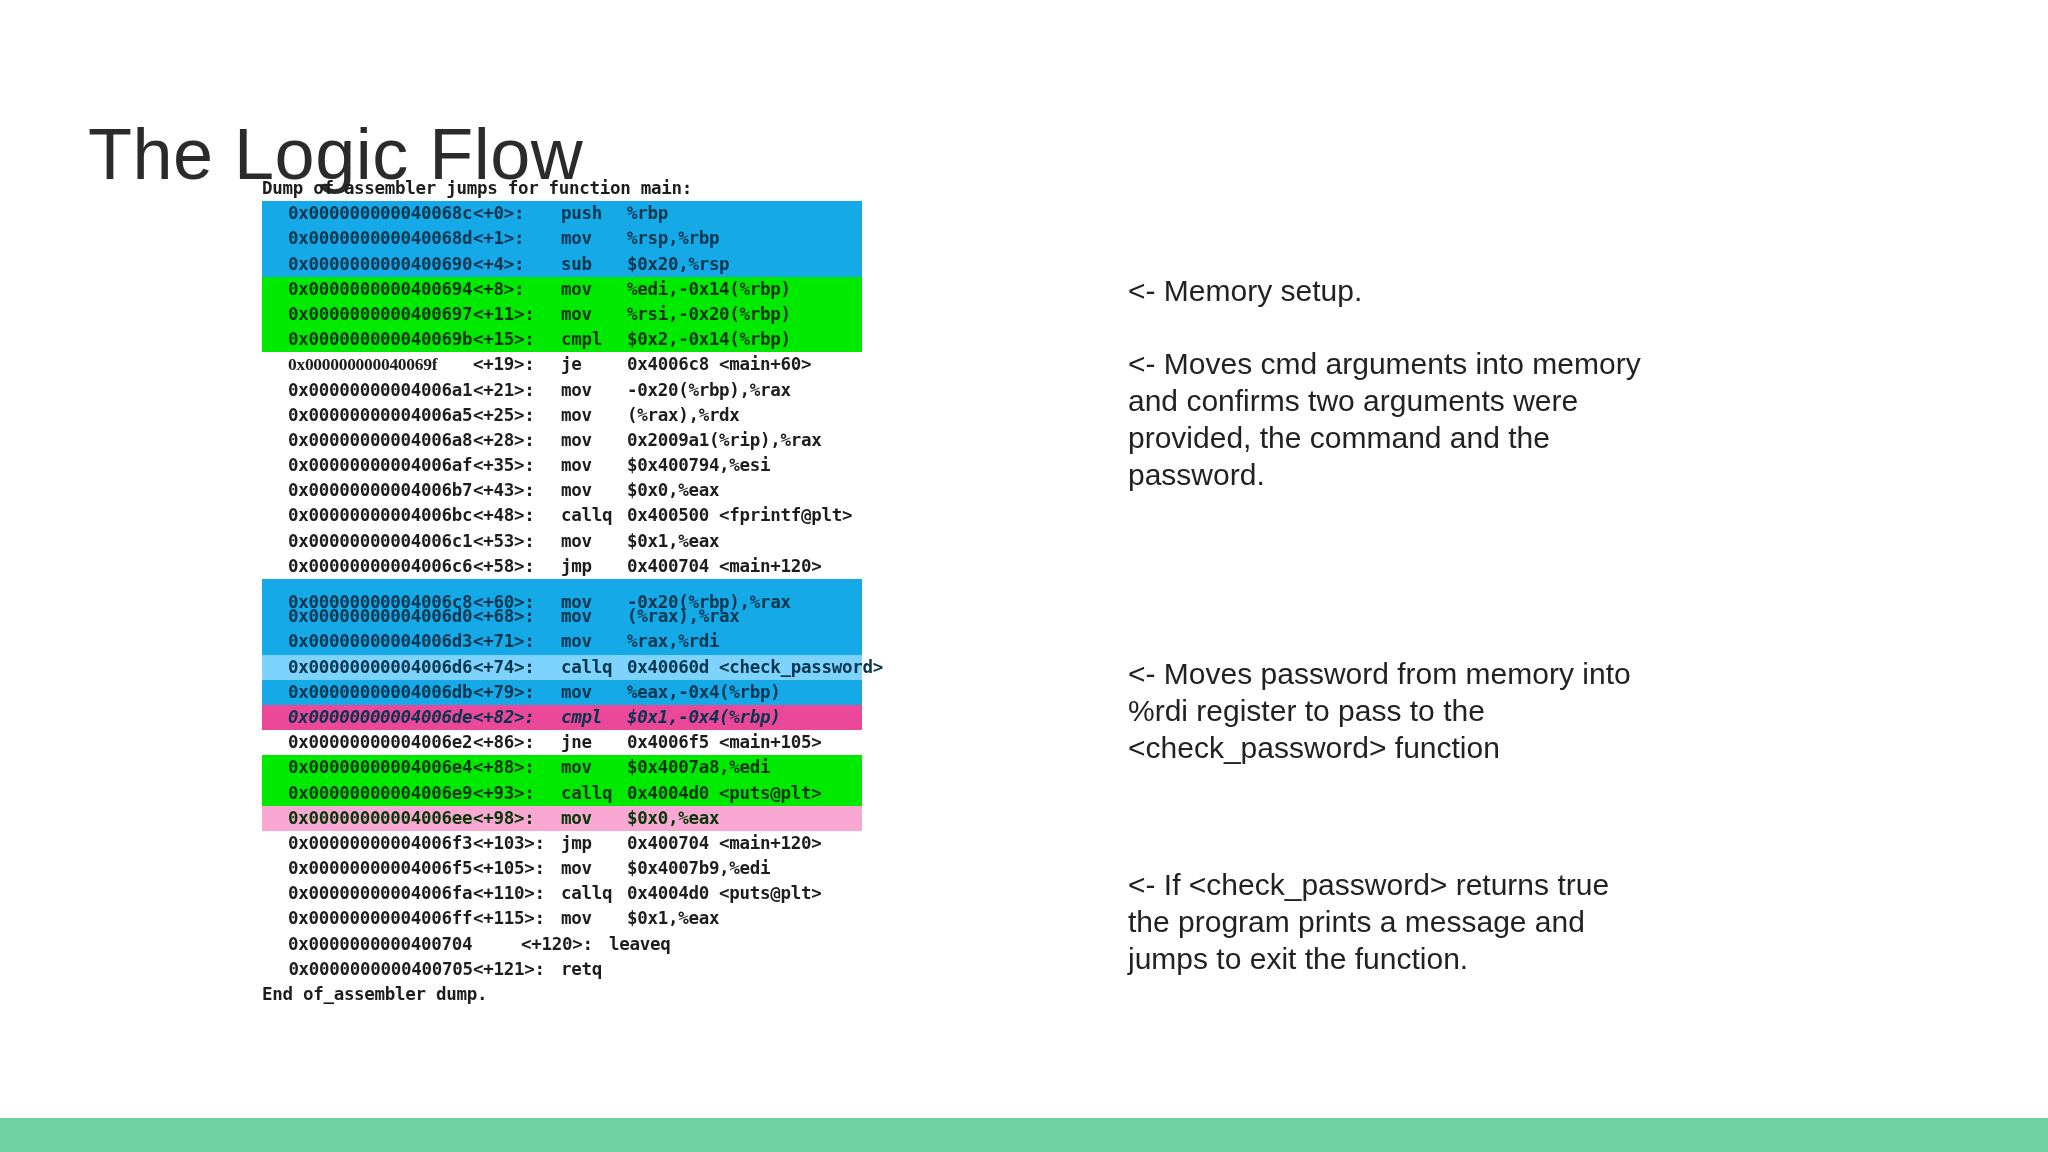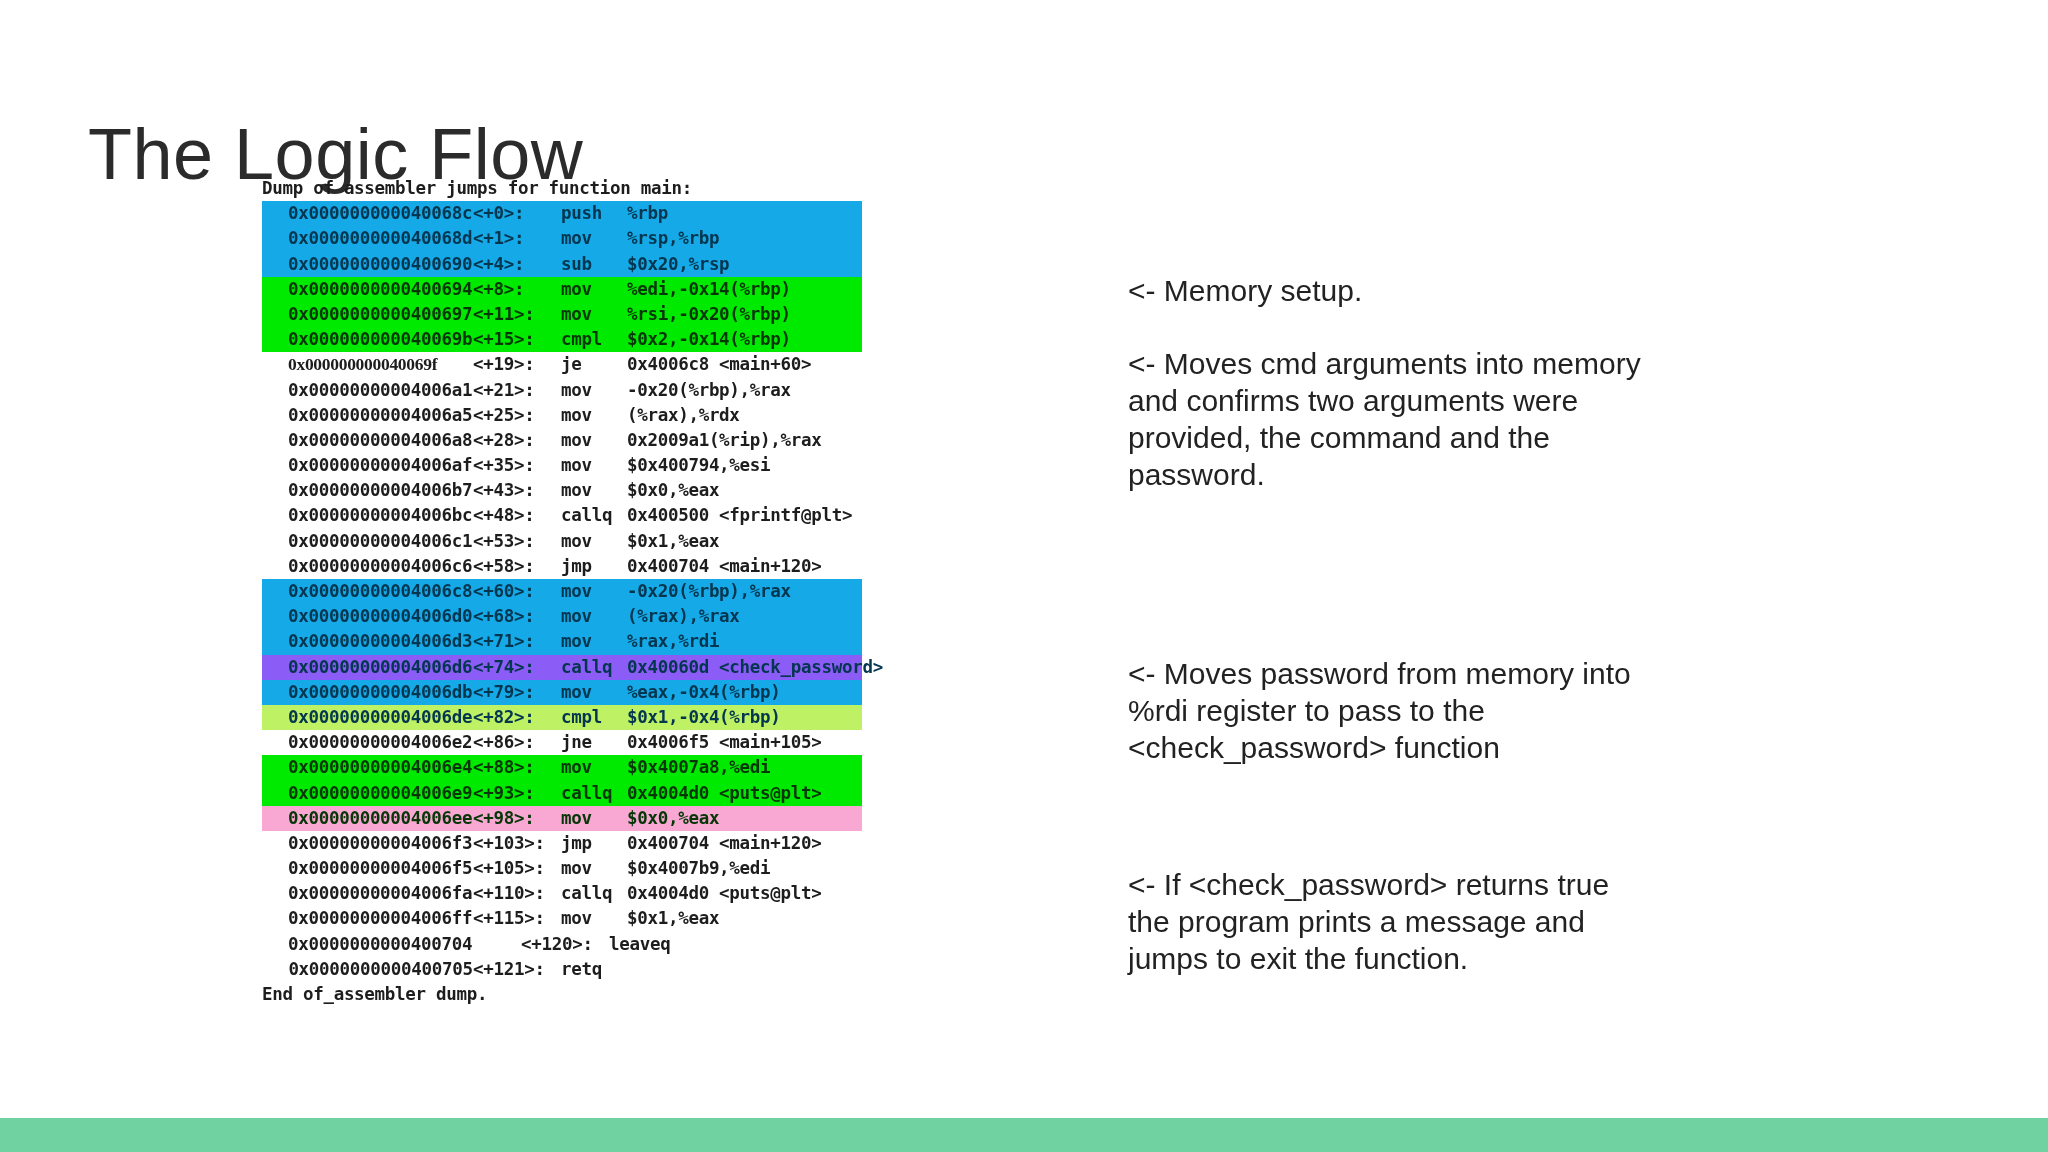--- a/index.html
+++ b/index.html
@@ -126,7 +126,7 @@
         <div class="code-line instr hl-none"><span style="display: inline-block; width: 185px;">0x00000000004006bc</span><span style="display: inline-block; width: 88px;">&lt;+48&gt;:</span><span style="display: inline-block; width: 66px;">callq</span><span>0x400500 &lt;fprintf@plt&gt;</span></div>
         <div class="code-line instr hl-none"><span style="display: inline-block; width: 185px;">0x00000000004006c1</span><span style="display: inline-block; width: 88px;">&lt;+53&gt;:</span><span style="display: inline-block; width: 66px;">mov</span><span>$0x1,%eax</span></div>
         <div class="code-line instr hl-none"><span style="display: inline-block; width: 185px;">0x00000000004006c6</span><span style="display: inline-block; width: 88px;">&lt;+58&gt;:</span><span style="display: inline-block; width: 66px;">jmp</span><span>0x400704 &lt;main+120&gt;</span></div>
-        <div class="code-line instr hl-blue" style="background: rgb(21, 169, 232);"><span style="display: inline-block; width: 185px;">0x00000000004006c8</span><span style="display: inline-block; width: 88px;">&lt;+60&gt;:</span><span style="display: inline-block; width: 66px;">mov</span><span>-0x20(%rbp),%rax</span></div>
+        <div class="code-line instr hl-blue" style="background: rgb(21, 169, 232);"><span style="display: inline-block; width: 185px; margin-top: 11px;">0x00000000004006c8</span><span style="display: inline-block; width: 88px;">&lt;+60&gt;:</span><span style="display: inline-block; width: 66px;">mov</span><span>-0x20(%rbp),%rax</span></div>
         <div class="code-line instr hl-blue" style="background: rgb(21, 169, 232);"><span style="display: inline-block; width: 185px;">0x00000000004006d0</span><span style="display: inline-block; width: 88px;">&lt;+68&gt;:</span><span style="display: inline-block; width: 66px;">mov</span><span>(%rax),%rax</span></div>
         <div class="code-line instr hl-blue" style="background: rgb(21, 169, 232);"><span style="display: inline-block; width: 185px;">0x00000000004006d3</span><span style="display: inline-block; width: 88px;">&lt;+71&gt;:</span><span style="display: inline-block; width: 66px;">mov</span><span>%rax,%rdi</span></div>
         <div class="code-line instr hl-blue" style="background: #8b5cf6;"><span style="display: inline-block; width: 185px;">0x00000000004006d6</span><span style="display: inline-block; width: 88px;">&lt;+74&gt;:</span><span style="display: inline-block; width: 66px;">callq</span><span>0x40060d &lt;check_password&gt;</span></div>

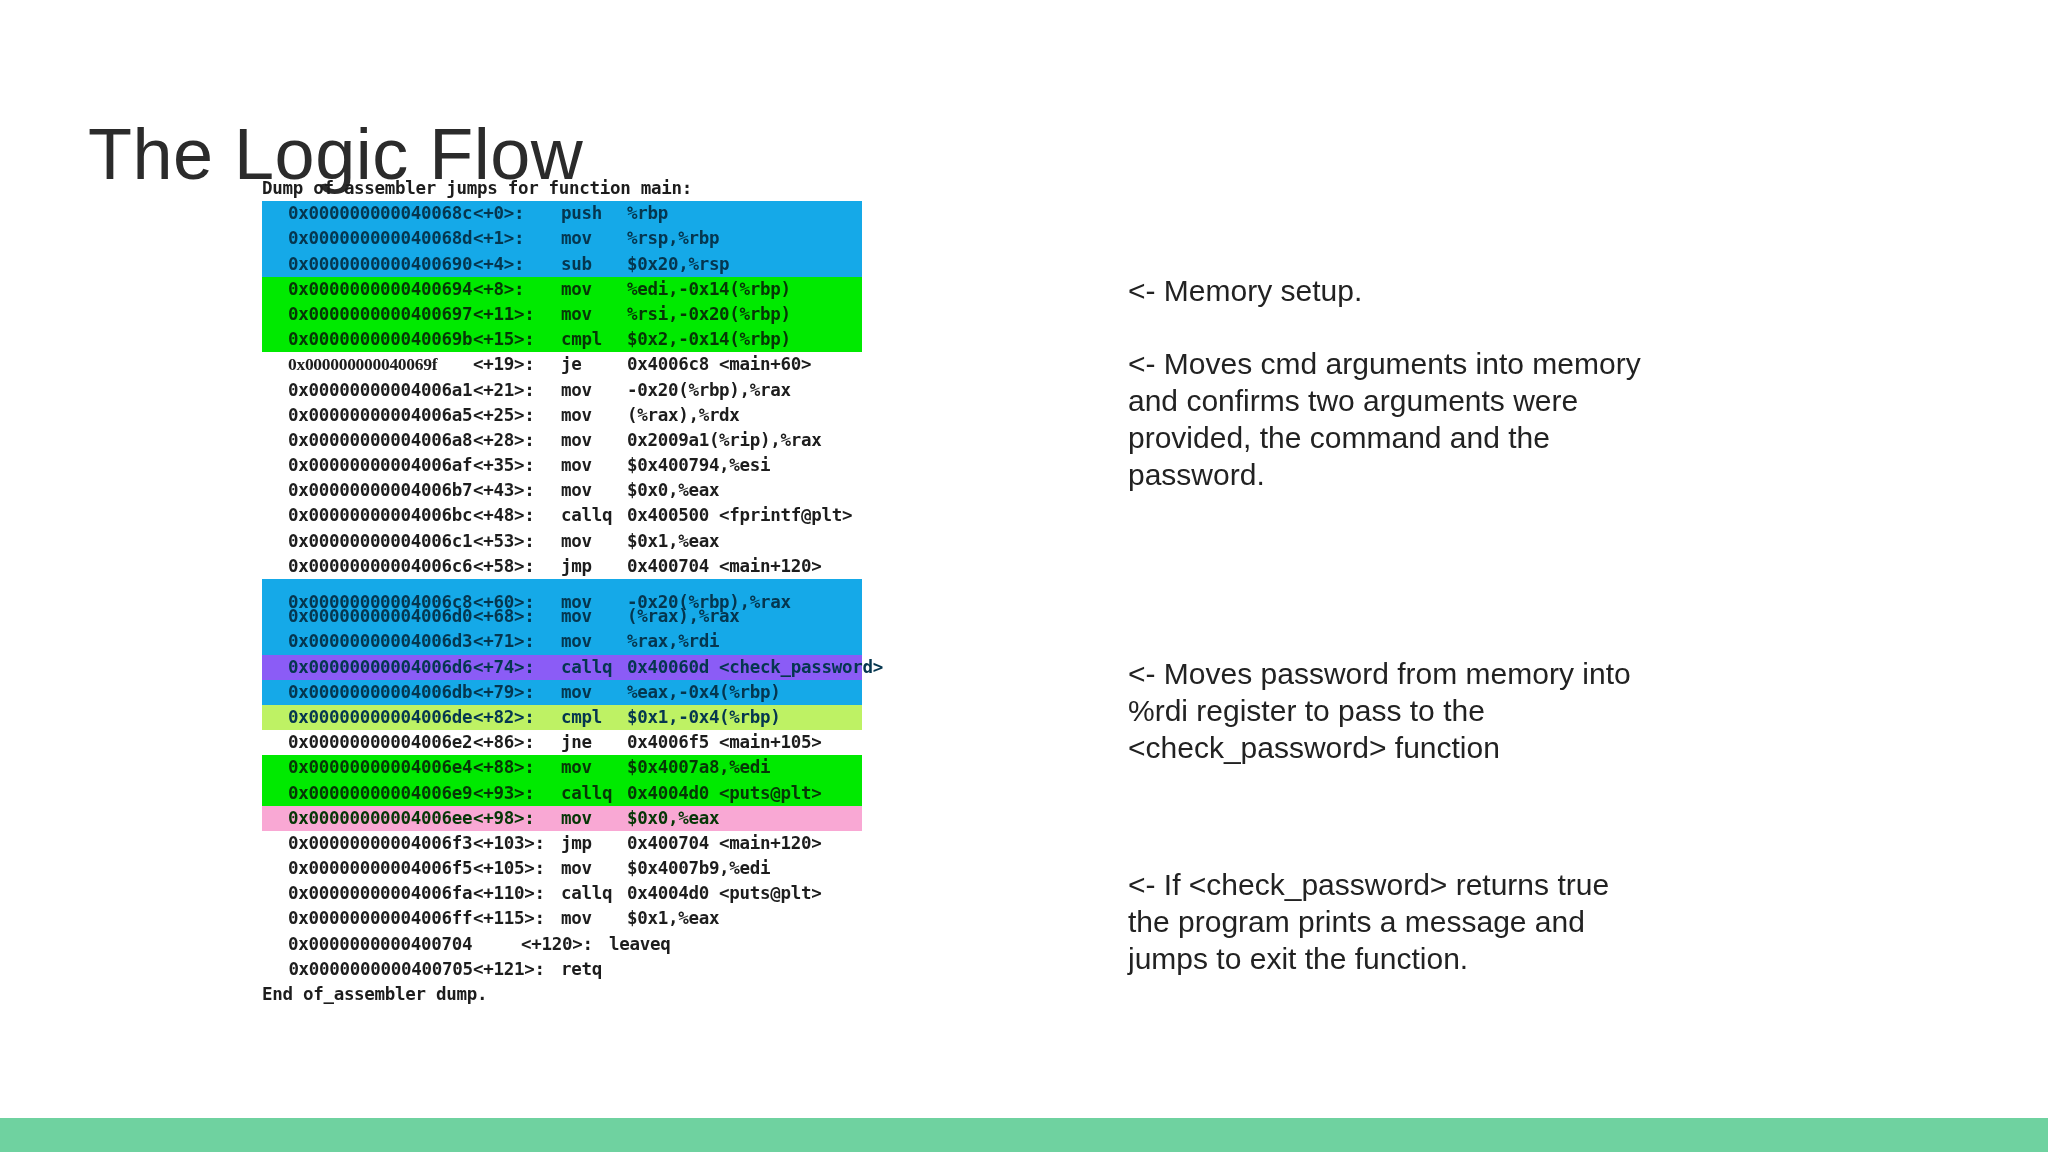--- a/index.html
+++ b/index.html
@@ -129,7 +129,7 @@
         <div class="code-line instr hl-blue" style="background: rgb(21, 169, 232);"><span style="display: inline-block; width: 185px; margin-top: 11px;">0x00000000004006c8</span><span style="display: inline-block; width: 88px;">&lt;+60&gt;:</span><span style="display: inline-block; width: 66px;">mov</span><span>-0x20(%rbp),%rax</span></div>
         <div class="code-line instr hl-blue" style="background: rgb(21, 169, 232);"><span style="display: inline-block; width: 185px;">0x00000000004006d0</span><span style="display: inline-block; width: 88px;">&lt;+68&gt;:</span><span style="display: inline-block; width: 66px;">mov</span><span>(%rax),%rax</span></div>
         <div class="code-line instr hl-blue" style="background: rgb(21, 169, 232);"><span style="display: inline-block; width: 185px;">0x00000000004006d3</span><span style="display: inline-block; width: 88px;">&lt;+71&gt;:</span><span style="display: inline-block; width: 66px;">mov</span><span>%rax,%rdi</span></div>
-        <div class="code-line instr hl-blue" style="background: #8b5cf6;"><span style="display: inline-block; width: 185px;">0x00000000004006d6</span><span style="display: inline-block; width: 88px;">&lt;+74&gt;:</span><span style="display: inline-block; width: 66px;">callq</span><span>0x40060d &lt;check_password&gt;</span></div>
+        <div class="code-line instr hl-blue" style="background: #7dd3fc;"><span style="display: inline-block; width: 185px;">0x00000000004006d6</span><span style="display: inline-block; width: 88px;">&lt;+74&gt;:</span><span style="display: inline-block; width: 66px;">callq</span><span>0x40060d &lt;check_password&gt;</span></div>
         <div class="code-line instr hl-blue" style="background: rgb(21, 169, 232);"><span style="display: inline-block; width: 185px;">0x00000000004006db</span><span style="display: inline-block; width: 88px;">&lt;+79&gt;:</span><span style="display: inline-block; width: 66px;">mov</span><span>%eax,-0x4(%rbp)</span></div>
         <div class="code-line instr hl-blue" style="background: #bef264;"><span style="display: inline-block; width: 185px;">0x00000000004006de</span><span style="display: inline-block; width: 88px;">&lt;+82&gt;:</span><span style="display: inline-block; width: 66px;">cmpl</span><span>$0x1,-0x4(%rbp)</span></div>
         <div class="code-line instr hl-none"><span style="display: inline-block; width: 185px;">0x00000000004006e2</span><span style="display: inline-block; width: 88px;">&lt;+86&gt;:</span><span style="display: inline-block; width: 66px;">jne</span><span>0x4006f5 &lt;main+105&gt;</span></div>

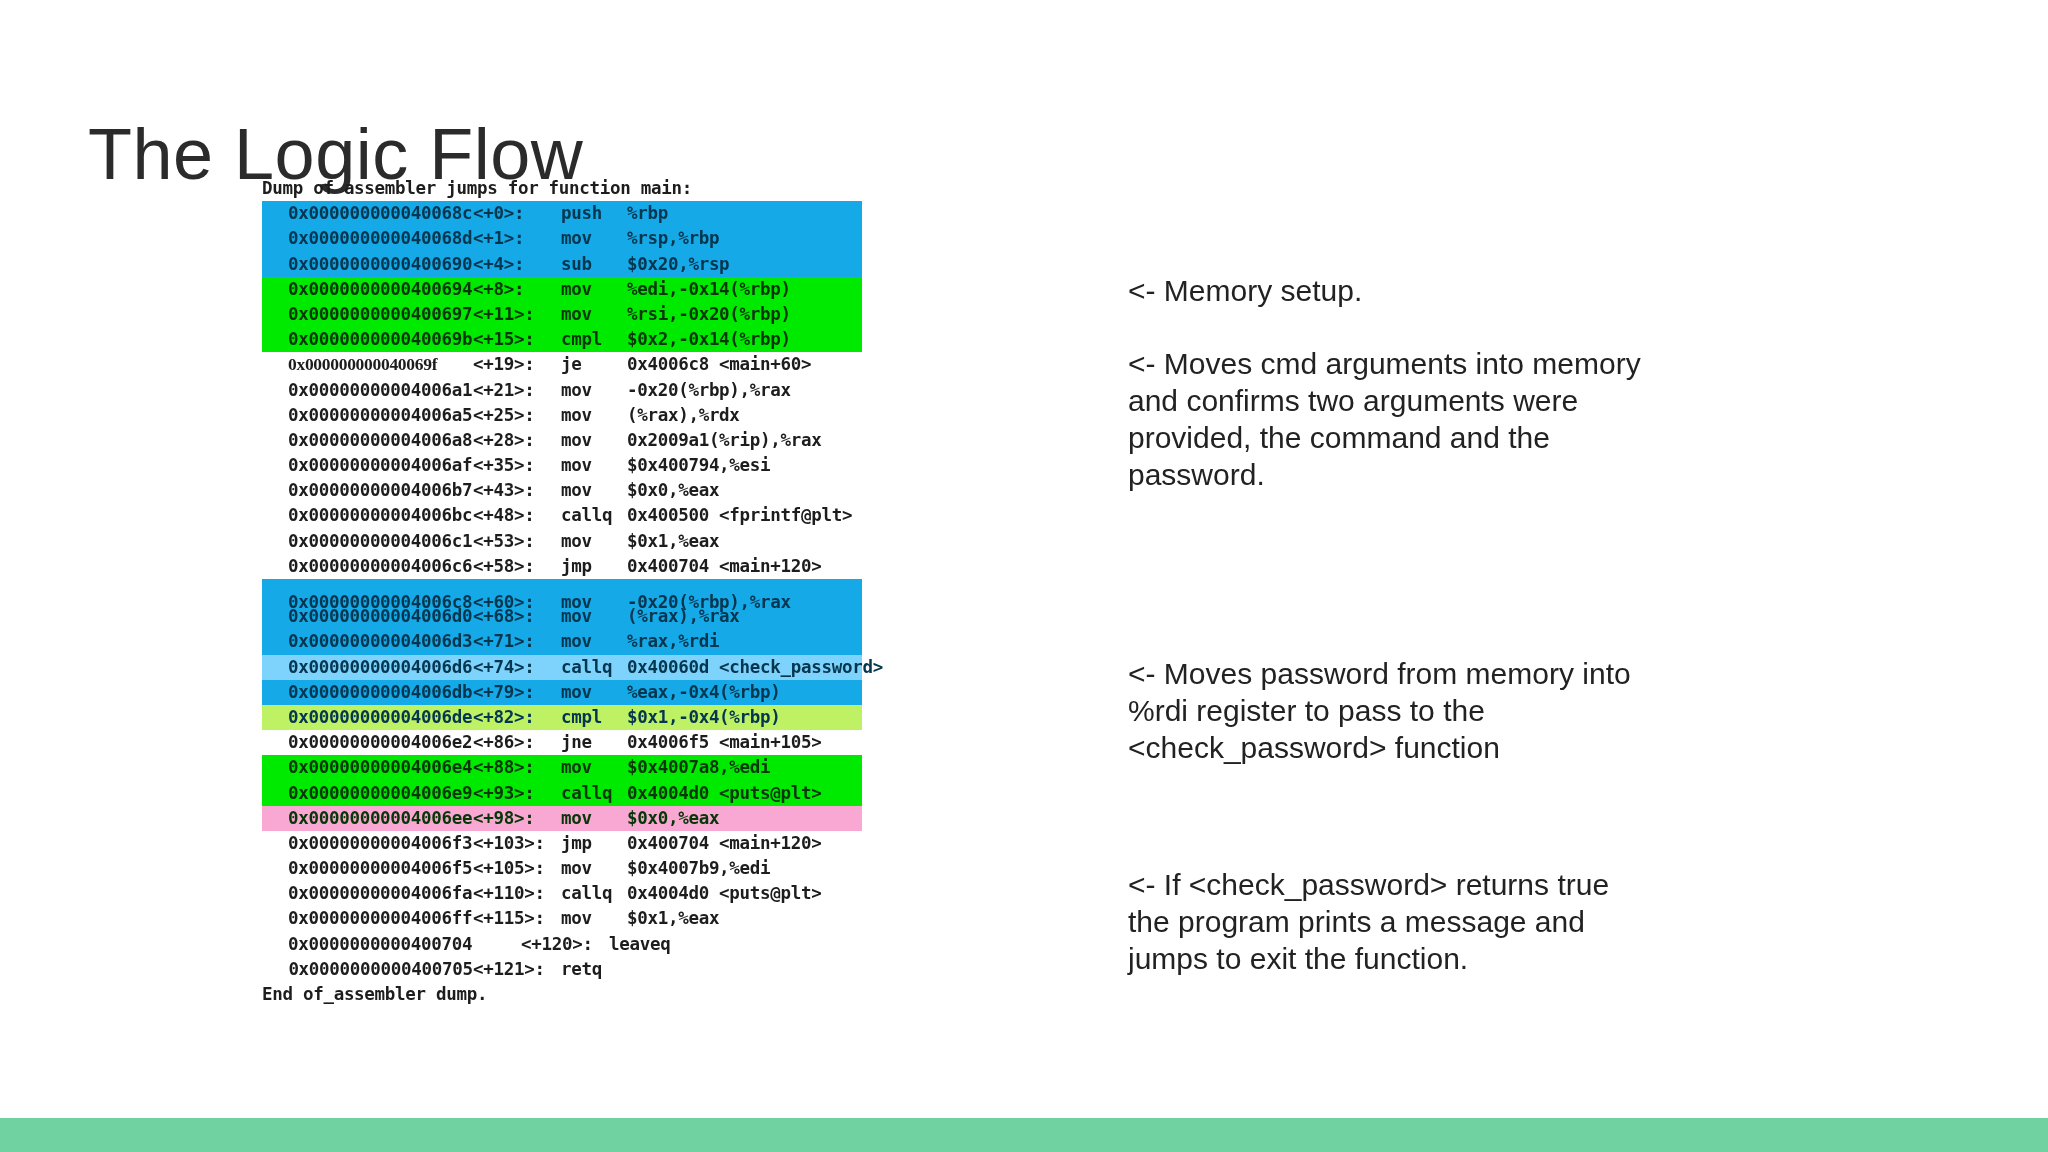--- a/index.html
+++ b/index.html
@@ -131,7 +131,7 @@
         <div class="code-line instr hl-blue" style="background: rgb(21, 169, 232);"><span style="display: inline-block; width: 185px;">0x00000000004006d3</span><span style="display: inline-block; width: 88px;">&lt;+71&gt;:</span><span style="display: inline-block; width: 66px;">mov</span><span>%rax,%rdi</span></div>
         <div class="code-line instr hl-blue" style="background: #7dd3fc;"><span style="display: inline-block; width: 185px;">0x00000000004006d6</span><span style="display: inline-block; width: 88px;">&lt;+74&gt;:</span><span style="display: inline-block; width: 66px;">callq</span><span>0x40060d &lt;check_password&gt;</span></div>
         <div class="code-line instr hl-blue" style="background: rgb(21, 169, 232);"><span style="display: inline-block; width: 185px;">0x00000000004006db</span><span style="display: inline-block; width: 88px;">&lt;+79&gt;:</span><span style="display: inline-block; width: 66px;">mov</span><span>%eax,-0x4(%rbp)</span></div>
-        <div class="code-line instr hl-blue" style="background: #bef264;"><span style="display: inline-block; width: 185px;">0x00000000004006de</span><span style="display: inline-block; width: 88px;">&lt;+82&gt;:</span><span style="display: inline-block; width: 66px;">cmpl</span><span>$0x1,-0x4(%rbp)</span></div>
+        <div class="code-line instr hl-blue" style="background: #ec4899; font-style: italic;"><span style="display: inline-block; width: 185px;">0x00000000004006de</span><span style="display: inline-block; width: 88px;">&lt;+82&gt;:</span><span style="display: inline-block; width: 66px;">cmpl</span><span>$0x1,-0x4(%rbp)</span></div>
         <div class="code-line instr hl-none"><span style="display: inline-block; width: 185px;">0x00000000004006e2</span><span style="display: inline-block; width: 88px;">&lt;+86&gt;:</span><span style="display: inline-block; width: 66px;">jne</span><span>0x4006f5 &lt;main+105&gt;</span></div>
         <div class="code-line instr hl-green" style="background: rgb(0, 234, 0);"><span style="display: inline-block; width: 185px;">0x00000000004006e4</span><span style="display: inline-block; width: 88px;">&lt;+88&gt;:</span><span style="display: inline-block; width: 66px;">mov</span><span>$0x4007a8,%edi</span></div>
         <div class="code-line instr hl-green" style="background: rgb(0, 234, 0);"><span style="display: inline-block; width: 185px;">0x00000000004006e9</span><span style="display: inline-block; width: 88px;">&lt;+93&gt;:</span><span style="display: inline-block; width: 66px;">callq</span><span>0x4004d0 &lt;puts@plt&gt;</span></div>

